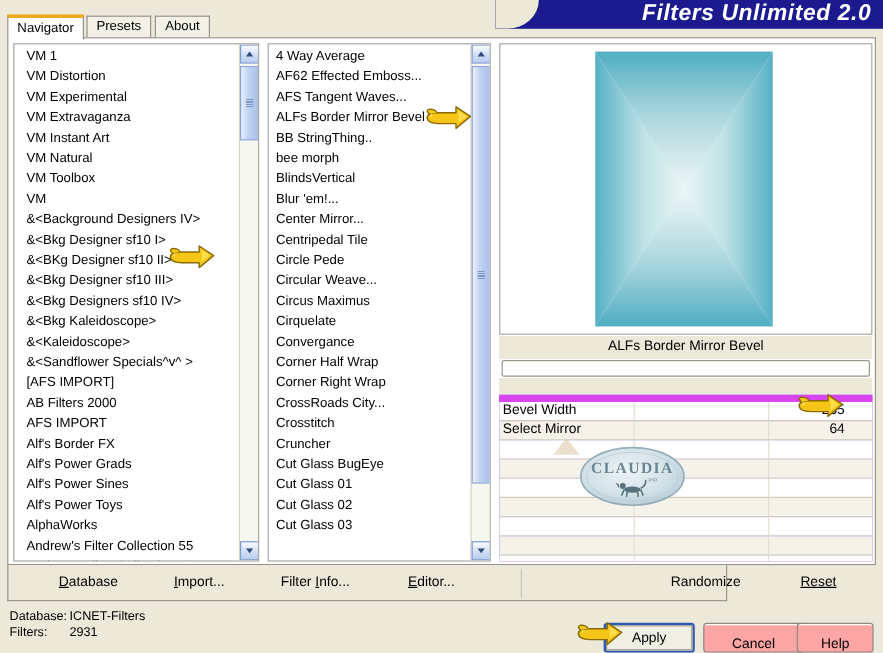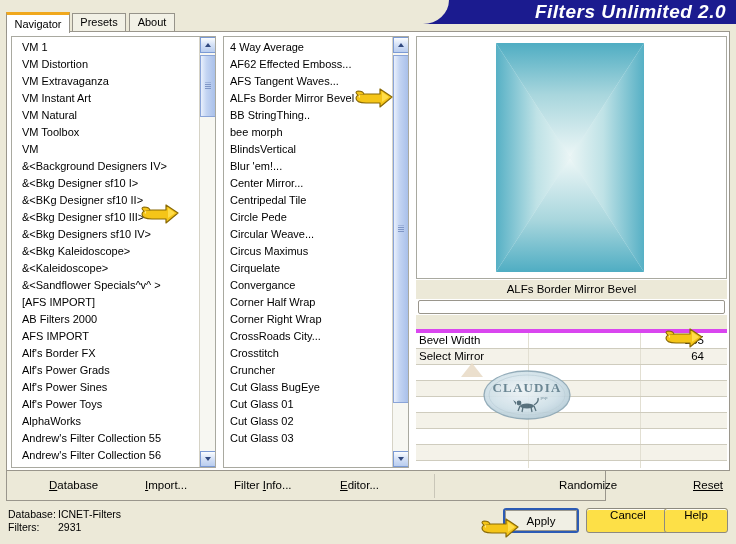--- a/index.html
+++ b/index.html
@@ -263,6 +263,7 @@
       <div class="items" id="nav-items">
           <div class="item"><span>VM 1</span></div>
           <div class="item"><span>VM Distortion</span></div>
+          <div class="item"><span>VM Experimental</span></div>
           <div class="item"><span>VM Extravaganza</span></div>
           <div class="item"><span>VM Instant Art</span></div>
           <div class="item"><span>VM Natural</span></div>

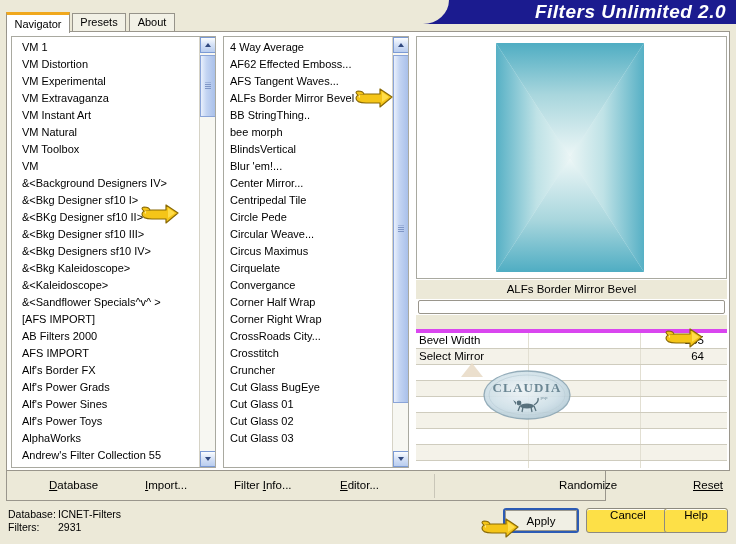--- a/index.html
+++ b/index.html
@@ -161,7 +161,7 @@
     position:absolute;left:409px;top:297px;width:311px;height:139px;
     background:#8b5cf6;
     overflow:hidden;
-    border-top:4px solid #d946ef;
+    border-top:6px solid #d946ef;
     box-sizing:border-box;
   }
   .prow{

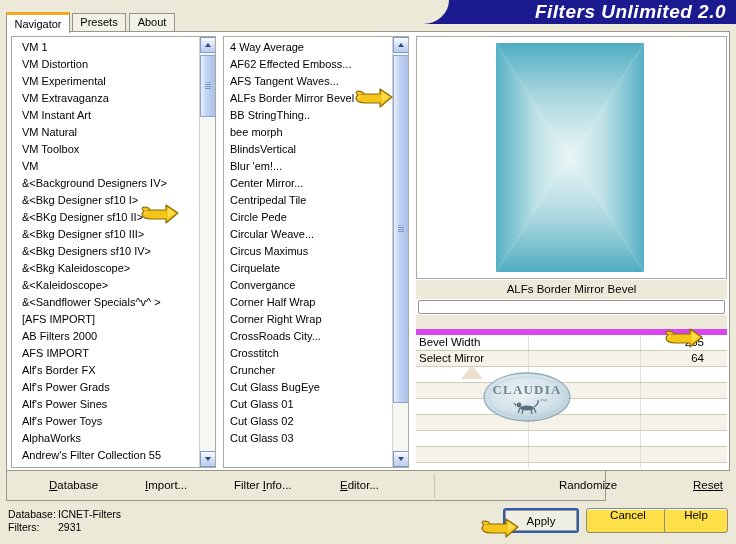--- a/index.html
+++ b/index.html
@@ -478,7 +478,7 @@
     <div class="tb-item" style="left:552px;">
       <span>Randomize</span>
     </div>
-    <div class="tb-item" style="left:686px;text-decoration:underline;">
+    <div class="tb-item" style="left:660px;text-decoration:underline;">
       <span>Reset</span>
     </div>
   </div>

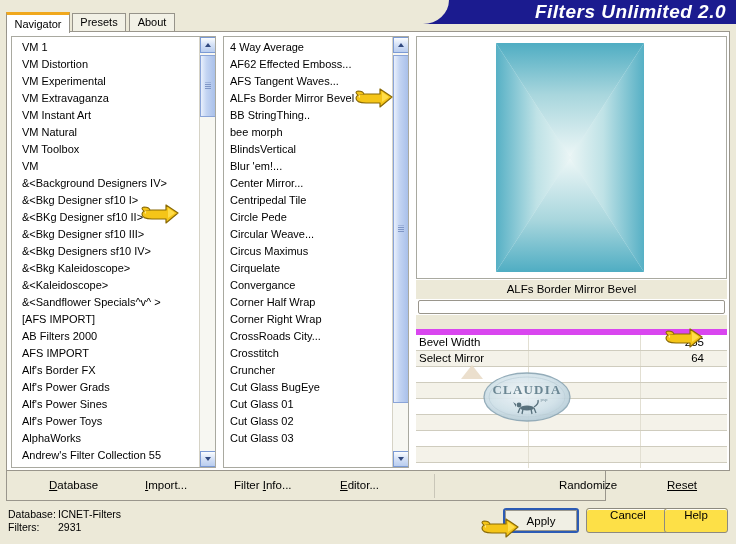--- a/index.html
+++ b/index.html
@@ -211,15 +211,16 @@
   
   .btn{
     position:absolute;height:25px;
-    background:#fde047;
+    background:#fca5a5;
     border:1px solid #8d8a80;
     border-radius:3px;
     box-sizing:border-box;
     font-size:11.5px;
     color:#000;
-    display:flex;align-items:flex-start;justify-content:center;
+    display:flex;align-items:flex-end;justify-content:center;
     cursor:default;
     box-shadow:inset 0 1px 0 #fffef8;
+    margin-top:11px;
   }
   .btn.default{
     border:2px solid #2c5bb4;

